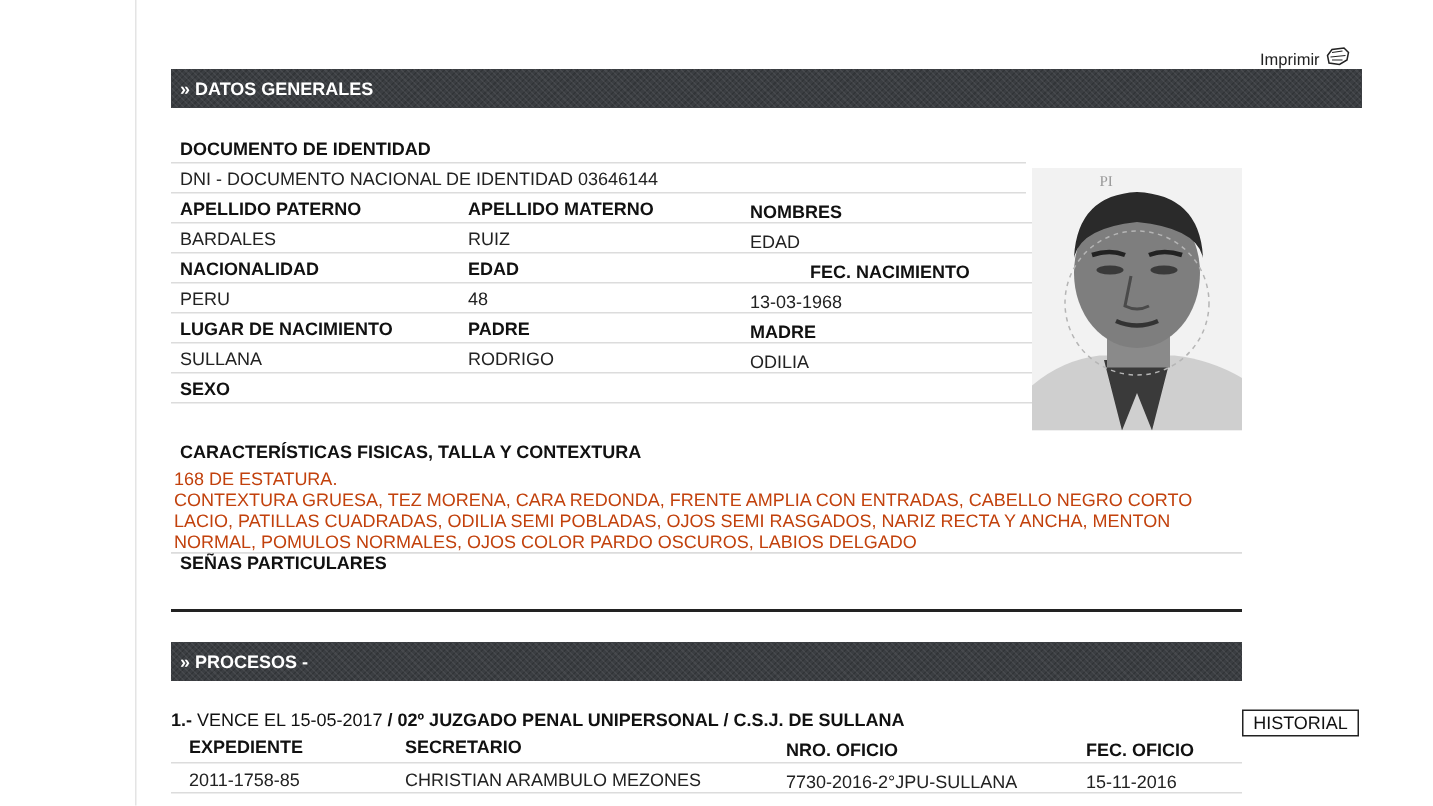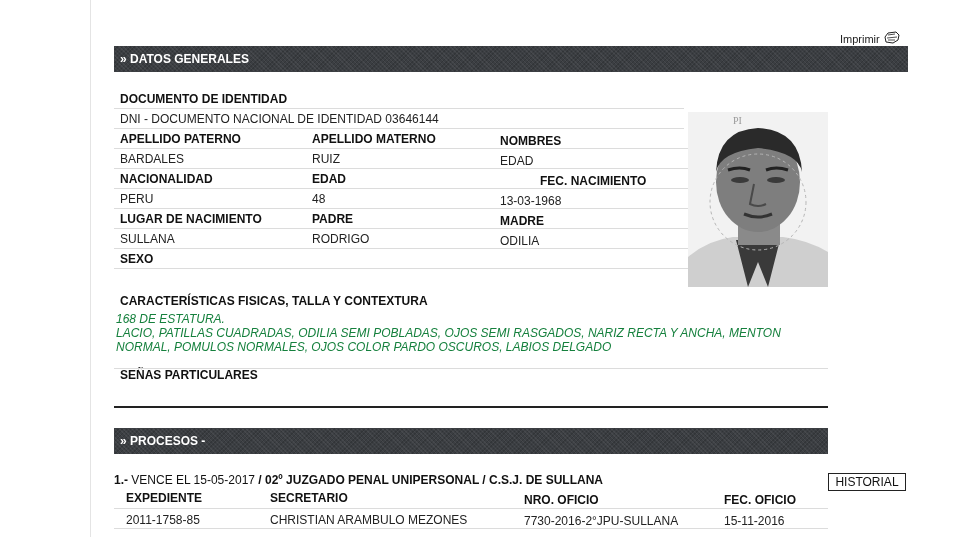--- a/index.html
+++ b/index.html
@@ -48,7 +48,7 @@
 
   .desc {
     position:absolute; left:116px; top:312px; width:700px;
-    font-size:12px; line-height:14px; color:#15803d;font-style:italic;
+    font-size:12px; line-height:14px; color:#c2410c;
   }
   .hr-thick {
     position:absolute; left:114px; top:406px; width:714px; height:0;

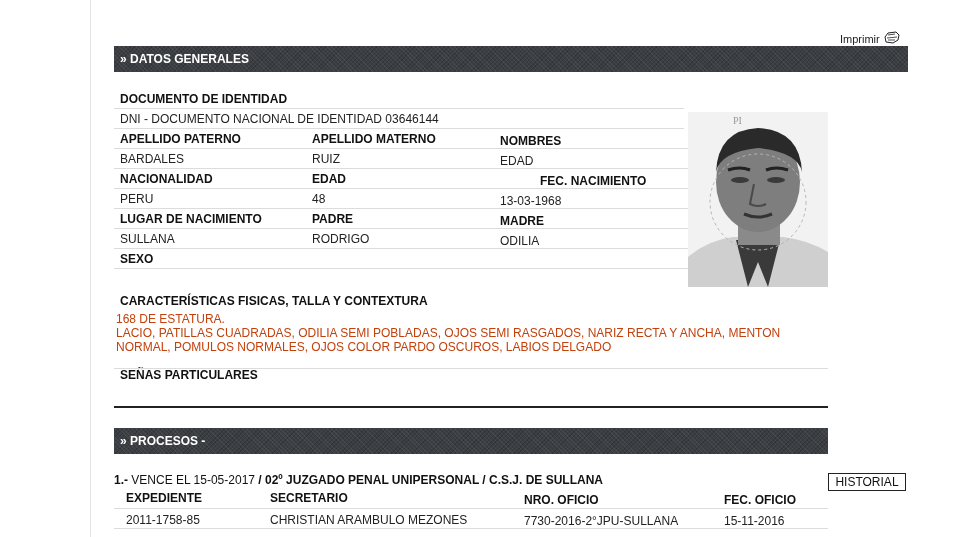--- a/index.html
+++ b/index.html
@@ -139,6 +139,7 @@
 
 <div class="desc">
   <div>168 DE ESTATURA.</div>
+  <div>CONTEXTURA GRUESA, TEZ MORENA, CARA REDONDA, FRENTE AMPLIA CON ENTRADAS, CABELLO NEGRO CORTO</div>
   <div>LACIO, PATILLAS CUADRADAS, ODILIA SEMI POBLADAS, OJOS SEMI RASGADOS, NARIZ RECTA Y ANCHA, MENTON</div>
   <div>NORMAL, POMULOS NORMALES, OJOS COLOR PARDO OSCUROS, LABIOS DELGADO</div>
 </div>

